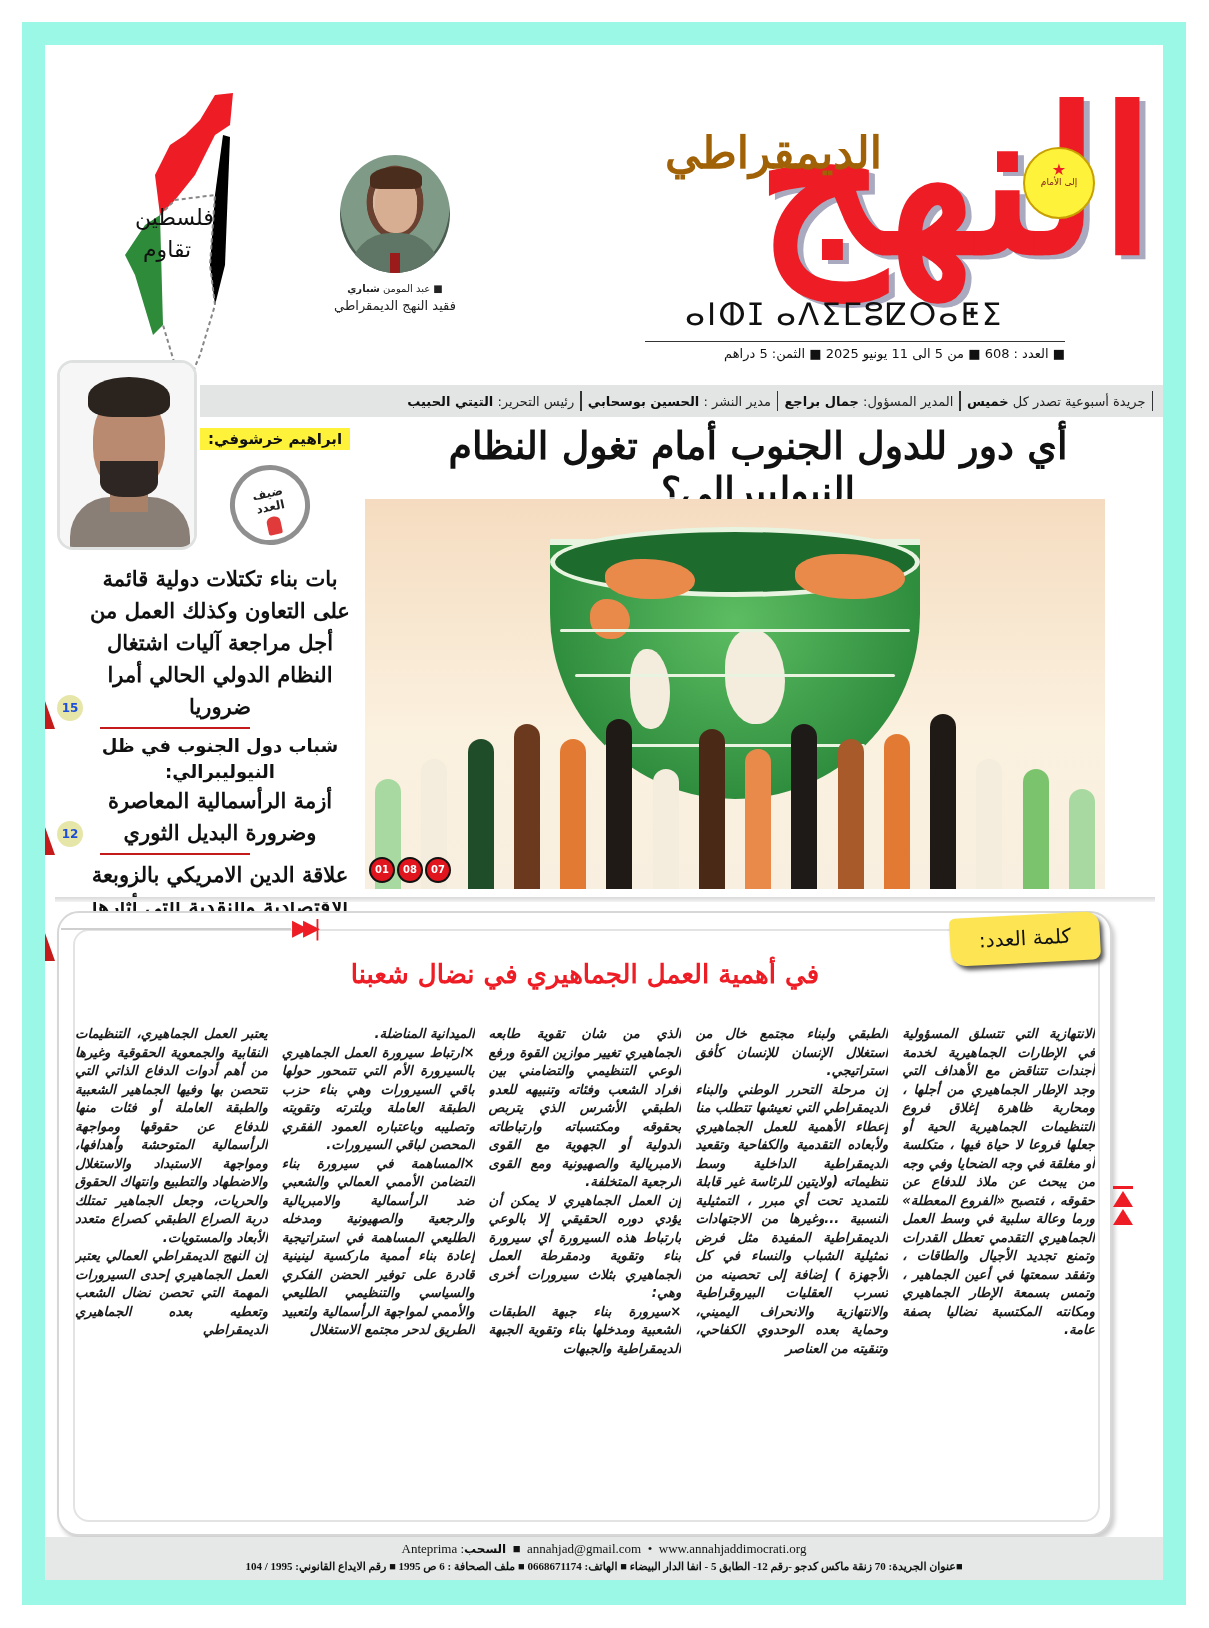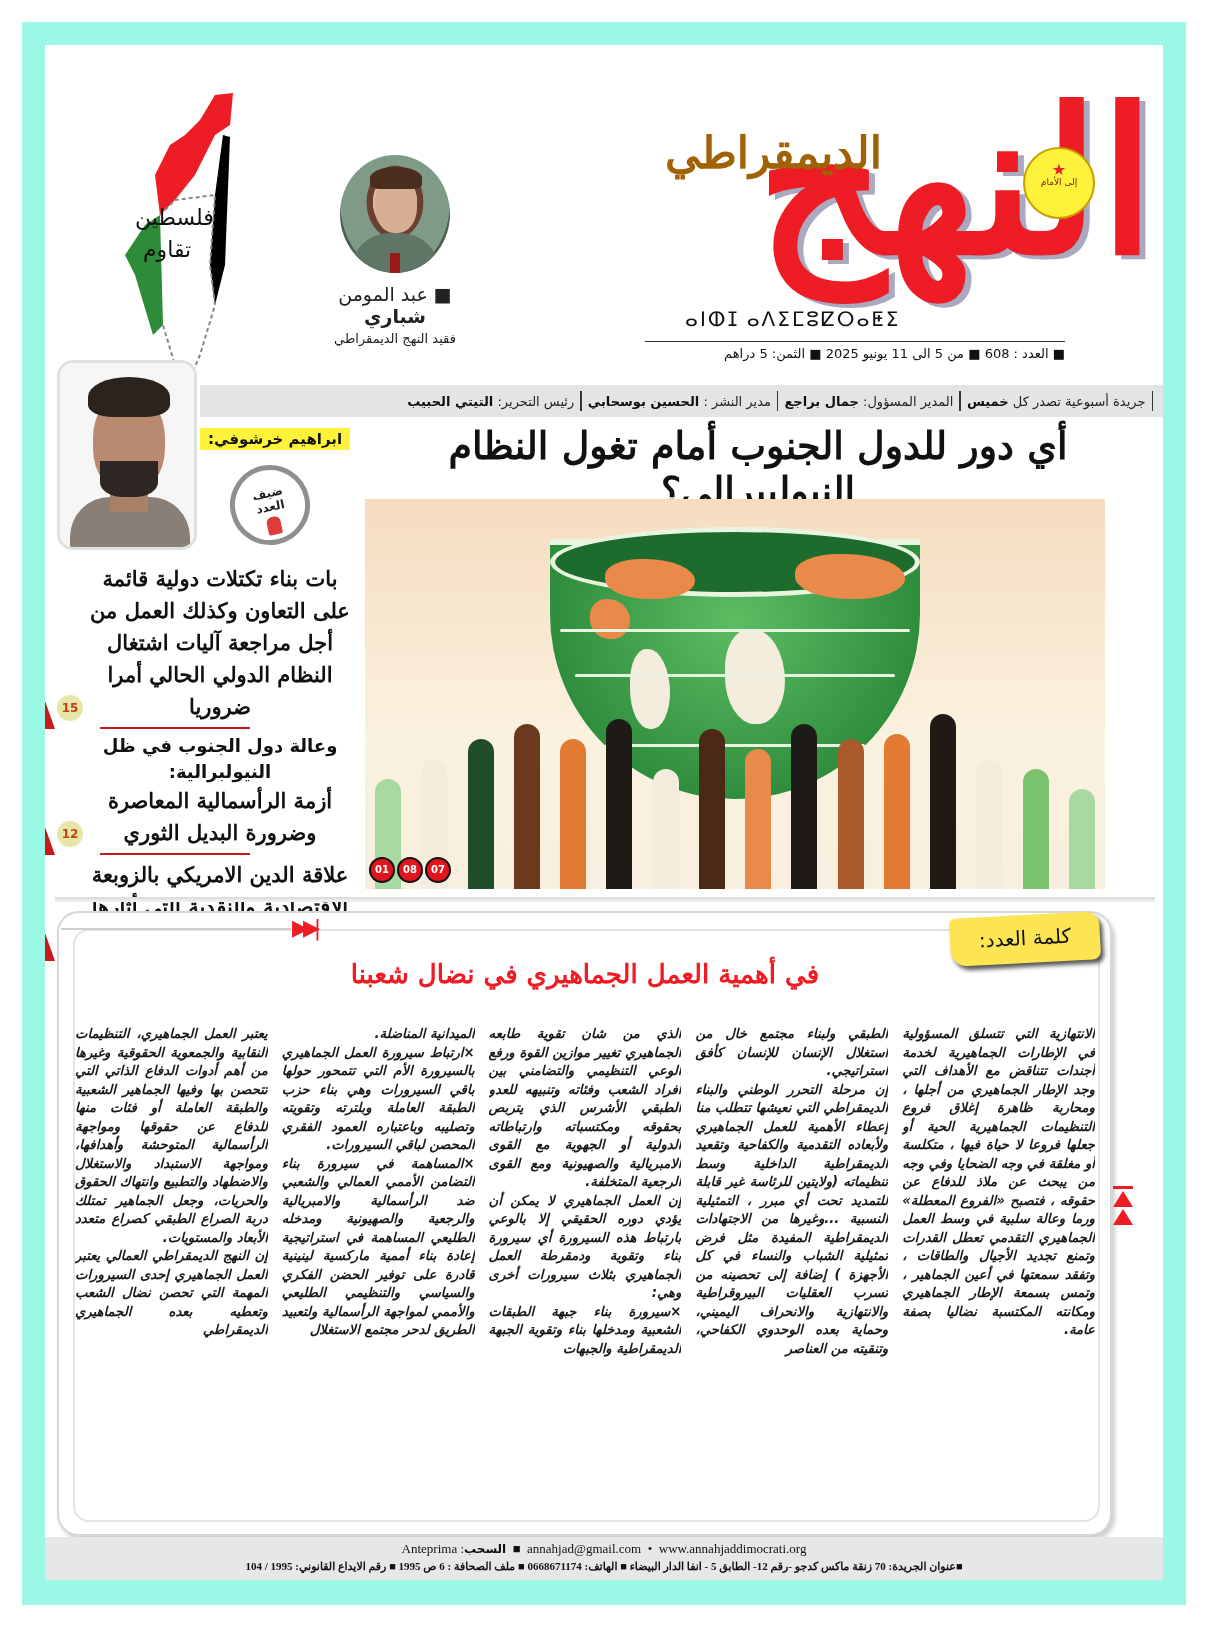--- a/index.html
+++ b/index.html
@@ -17,7 +17,7 @@
   .founder-photo .face { position: absolute; left: 35px; top: 22px; width: 42px; height: 56px; background: #d7ae92; border-radius: 45%; }
   .founder-photo .hair { position: absolute; left: 30px; top: 12px; width: 52px; height: 22px; background: #4a2d1c; border-radius: 50% 50% 20% 20%; }
   .founder-photo .tie { position: absolute; left: 50px; bottom: 0; width: 10px; height: 20px; background: #9b1b1b; }
-  .founder-name { font-size: 19px; color: #222; margin-top: 10px; }
+  .founder-name { font-size: 10px; color: #222; margin-top: 10px; }
   .founder-name b { font-weight: bold; }
   .founder-title { font-size: 13px; color: #222; margin-top: 4px; }
 

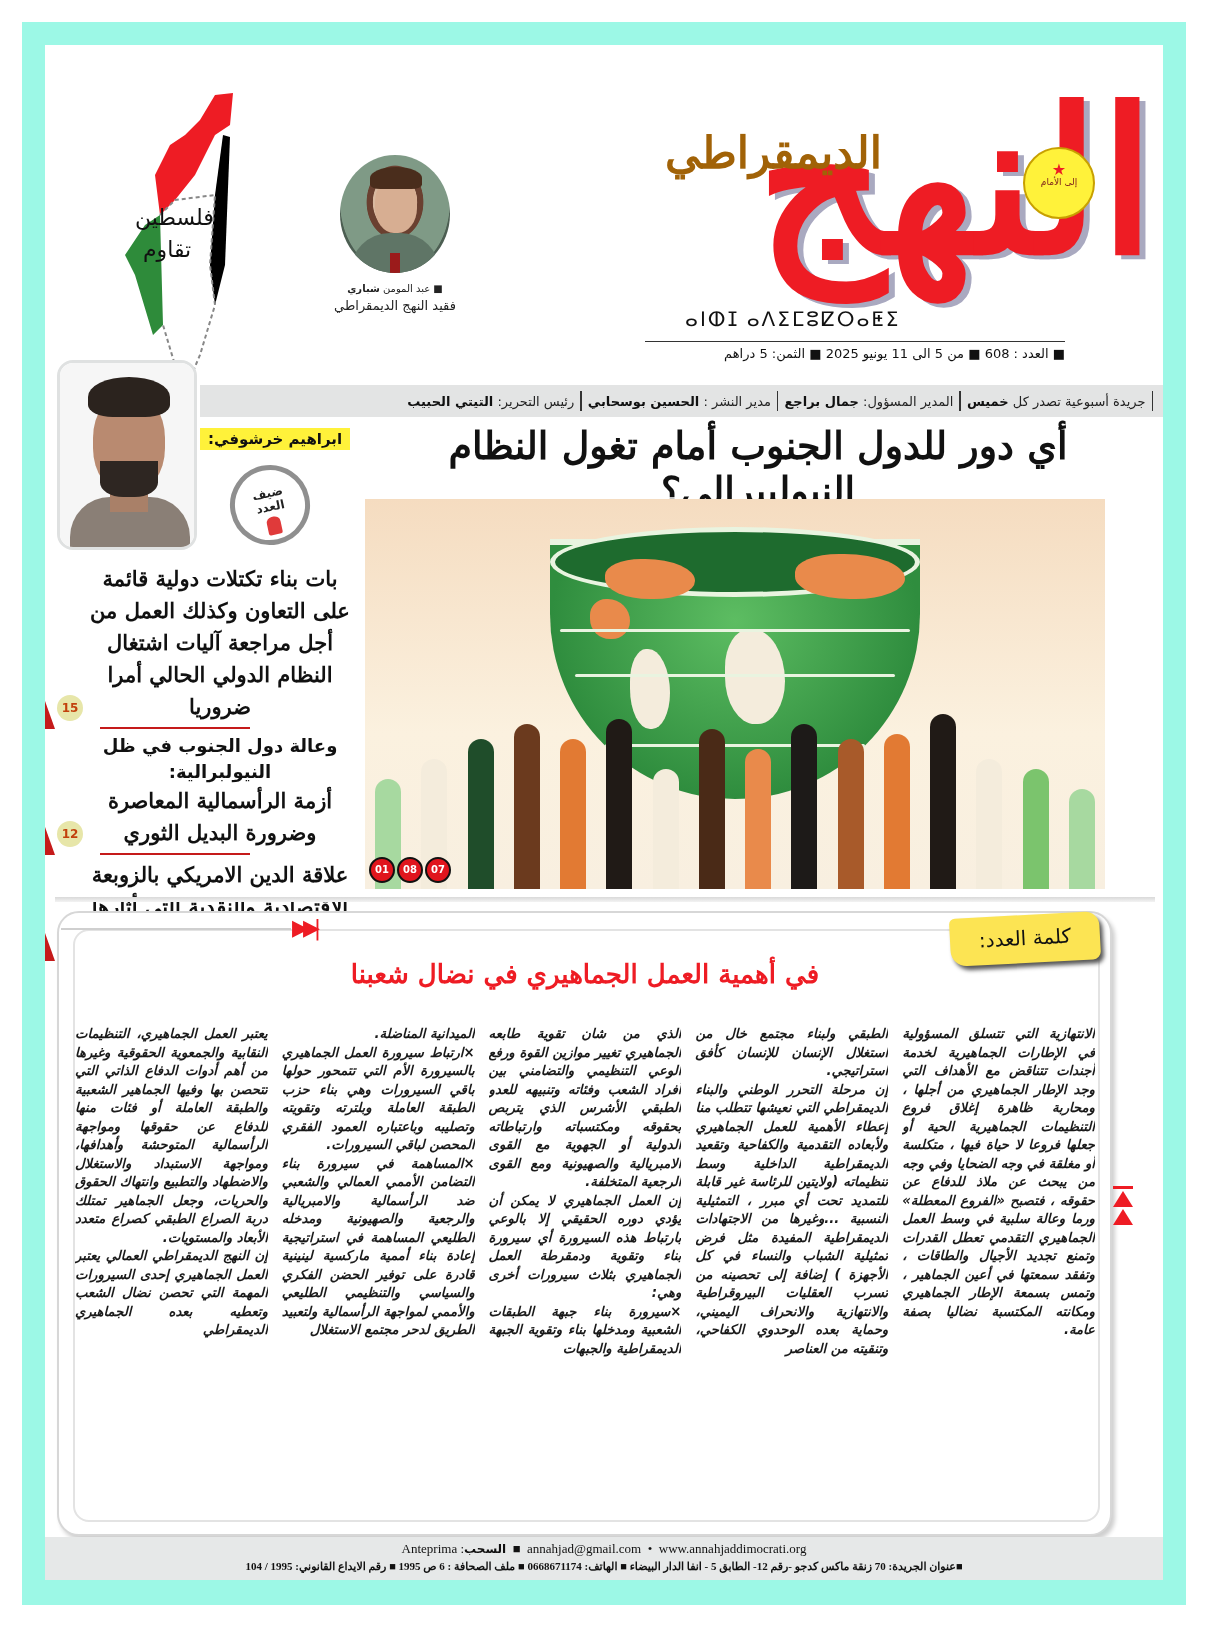--- a/index.html
+++ b/index.html
@@ -26,7 +26,7 @@
   .logo-sub { position: absolute; left: 150px; top: 70px; font-family: "DejaVu Serif", serif; font-weight: bold; font-size: 44px; color: #a16207; direction: rtl; }
   .logo-seal { position: absolute; right: 60px; top: 90px; width: 72px; height: 72px; border-radius: 50%; background: #fff23a; border: 2px solid #c8a000; text-align: center; font-size: 9px; color: #7a1b1b; direction: rtl; padding-top: 14px; }
   .logo-seal .star { color: #ee1c24; font-size: 16px; display: block; line-height: 14px; }
-  .tifinagh { position: absolute; left: 170px; top: 250px; font-size: 20px; color: #111; letter-spacing: 2px; font-family: Liberation Serif, serif; }
+  .tifinagh { position: absolute; left: 170px; top: 239px; font-size: 31px; color: #111; letter-spacing: 2px; font-family: Liberation Sans, sans-serif; }
   .issue-line { position: absolute; left: 600px; top: 296px; width: 420px; border-top: 1.5px solid #333; padding-top: 4px; text-align: right; direction: rtl; font-size: 13px; color: #111; }
 
   

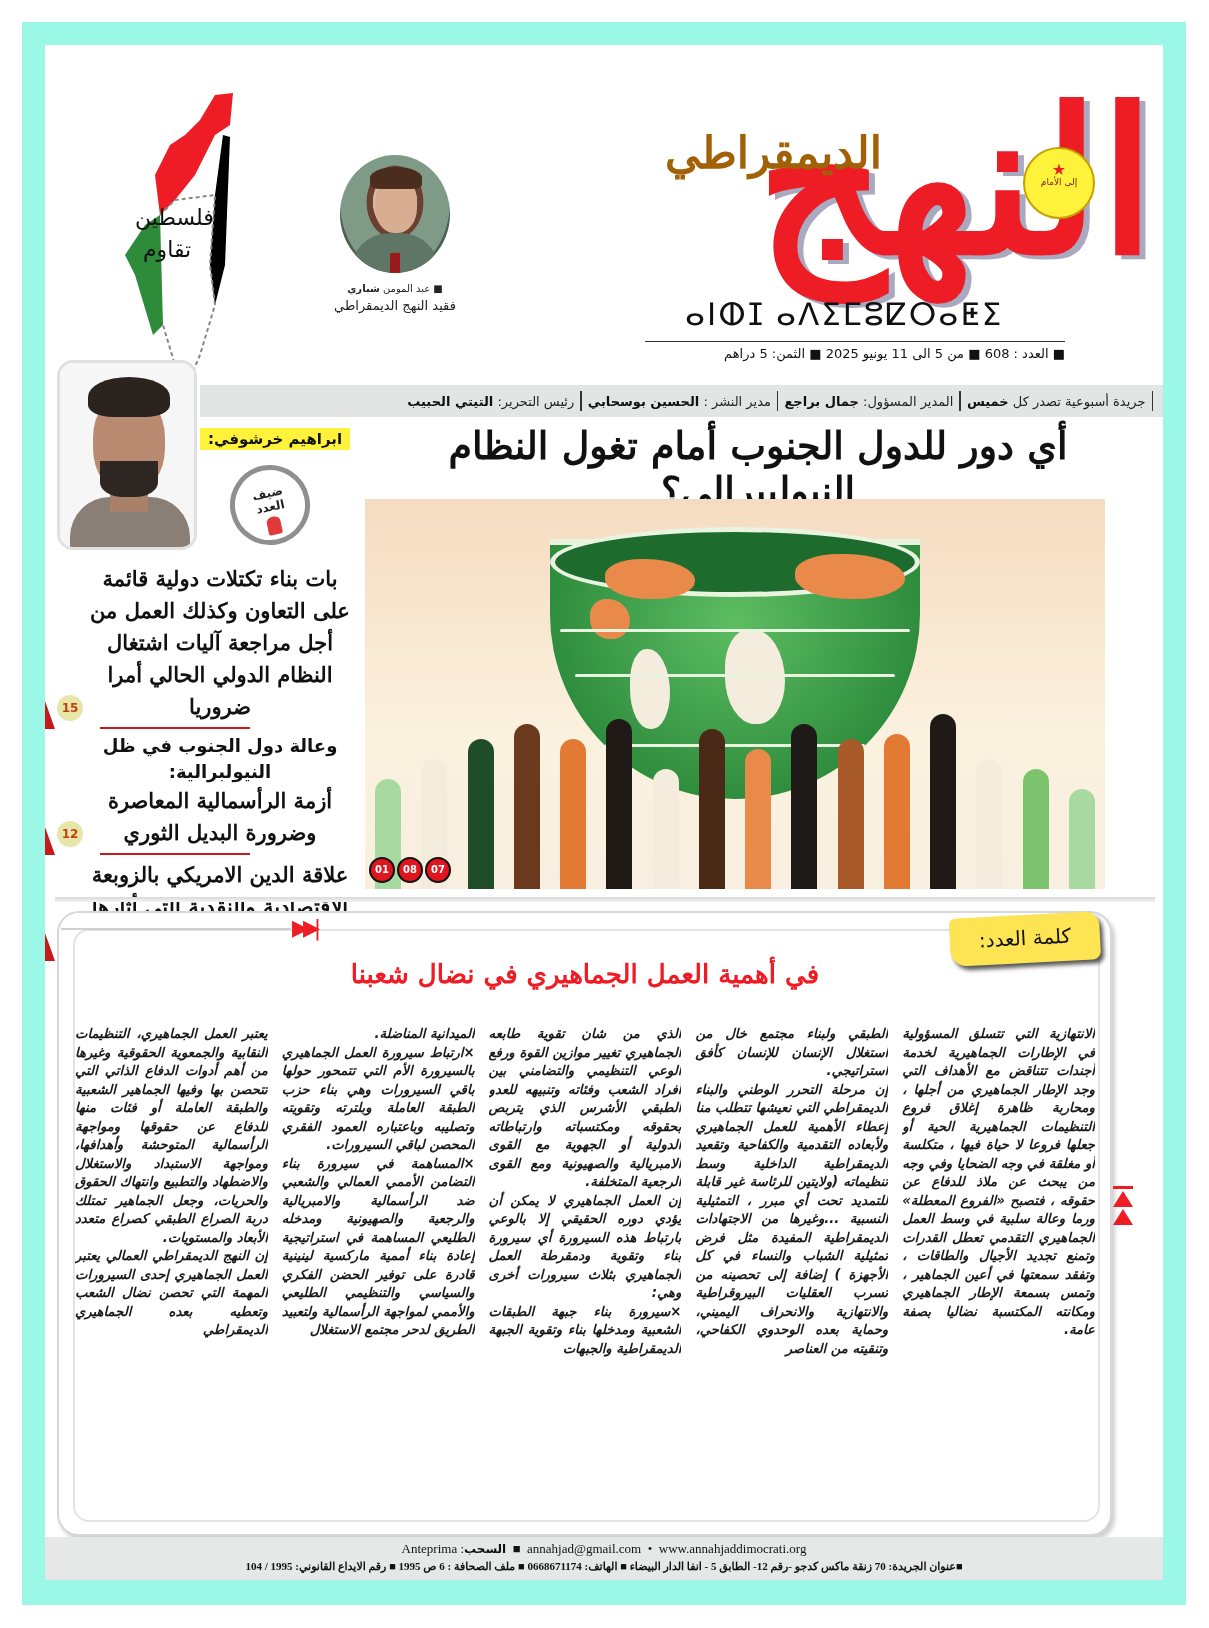--- a/index.html
+++ b/index.html
@@ -50,7 +50,7 @@
   .teaser { position: relative; direction: rtl; text-align: center; padding: 0 10px 10px 40px; }
   .teaser .t-kicker { font-weight: bold; font-size: 18px; color: #111; line-height: 26px; }
   .teaser .t-title { font-family: "DejaVu Serif", serif; font-weight: bold; font-size: 21px; color: #111; line-height: 32px; }
-  .teaser .t-page { position: absolute; left: 12px; bottom: 12px; width: 26px; height: 26px; border-radius: 50%; background: #e7e6a9; font-size: 12px; font-weight: bold; color: #c2410c; text-align: center; line-height: 26px; }
+  .teaser .t-page { position: absolute; left: 12px; bottom: 12px; width: 26px; height: 26px; border-radius: 50%; background: #e7e6a9; font-size: 12px; font-weight: bold; color: #1d4ed8; text-align: center; line-height: 26px; }
   .teaser .t-corner { position: absolute; left: 0; bottom: 4px; width: 0; height: 0; border-left: 10px solid #c51a1a; border-top: 28px solid transparent; }
   .teaser .t-rule { position: absolute; left: 55px; bottom: 4px; width: 150px; height: 2px; background: #c51a1a; }
 

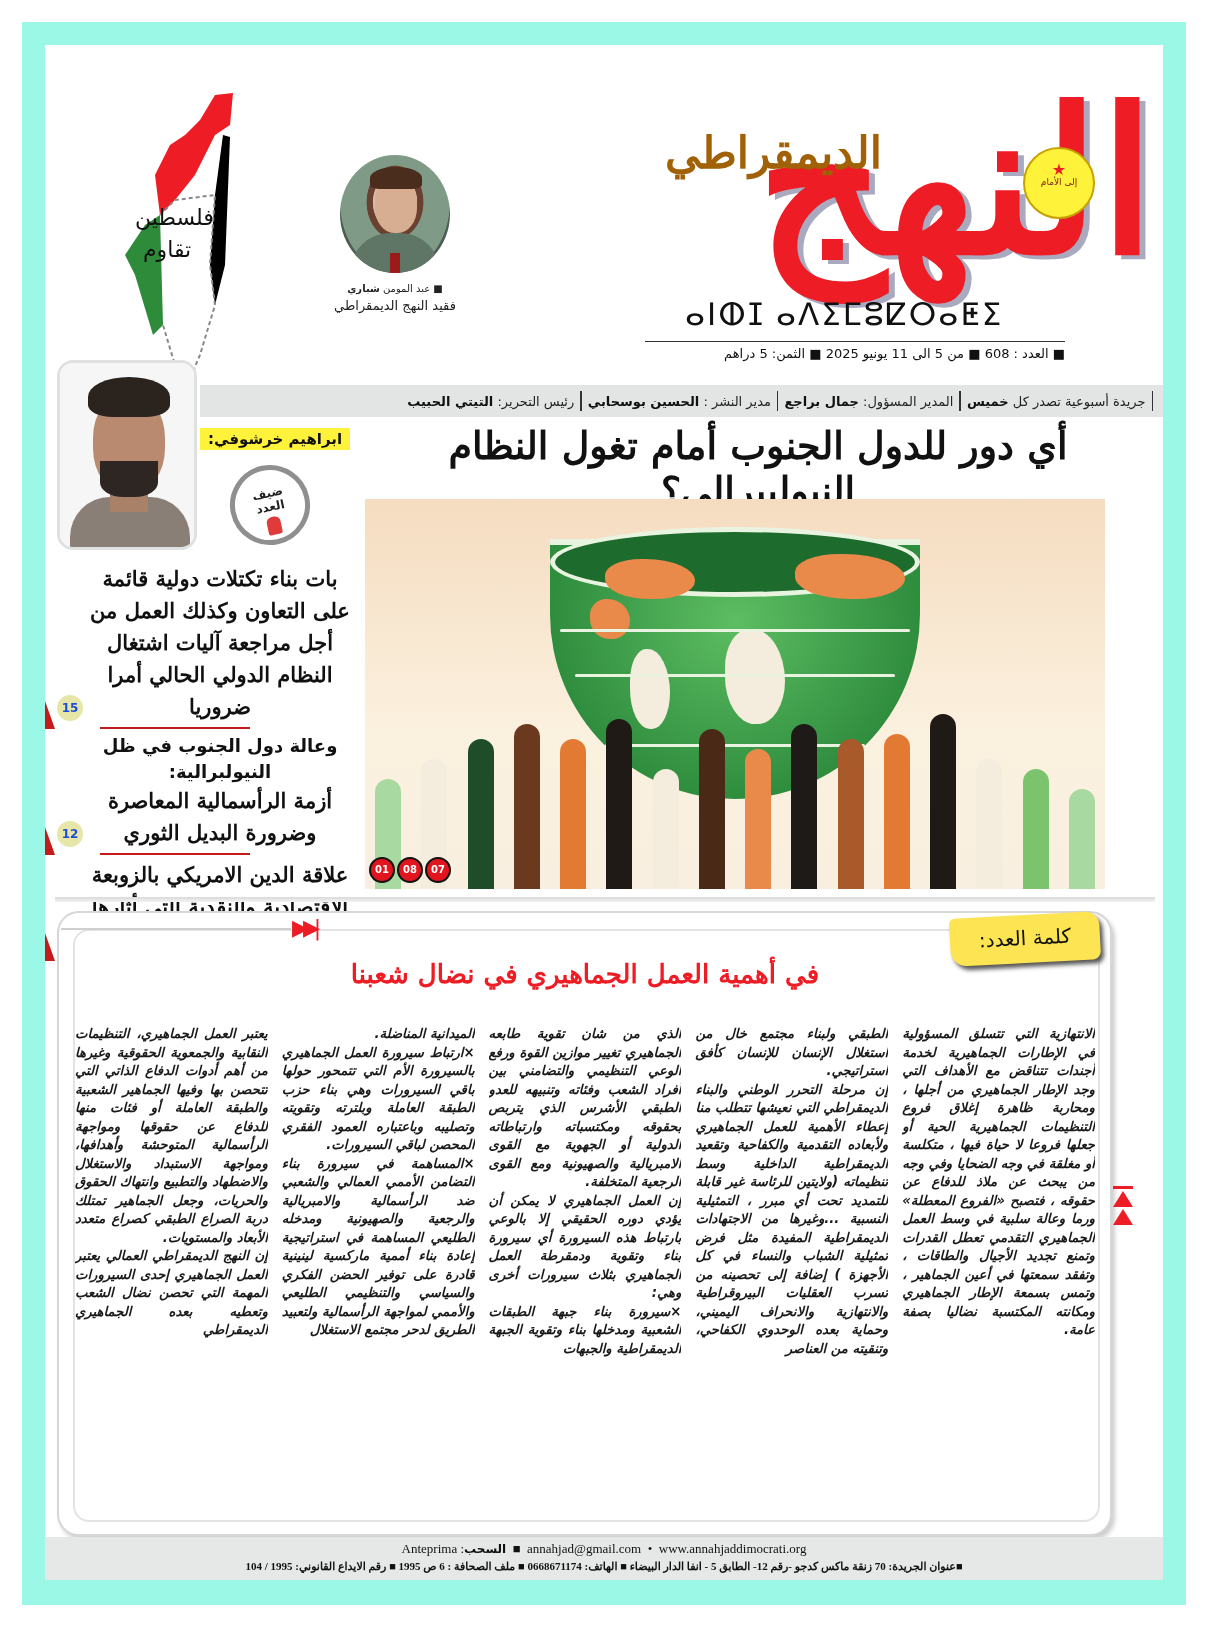--- a/index.html
+++ b/index.html
@@ -159,7 +159,7 @@
       <span class="t-page">15</span>
     </div>
     <div class="teaser">
-      <div class="t-kicker">وعالة دول الجنوب في ظل النيولبرالية:</div>
+      <div class="t-kicker">شباب دول الجنوب في ظل النيوليبرالي:</div>
       <div class="t-title">أزمة الرأسمالية المعاصرة وضرورة البديل الثوري</div>
       <span class="t-corner"></span>
         <span class="t-rule"></span>

